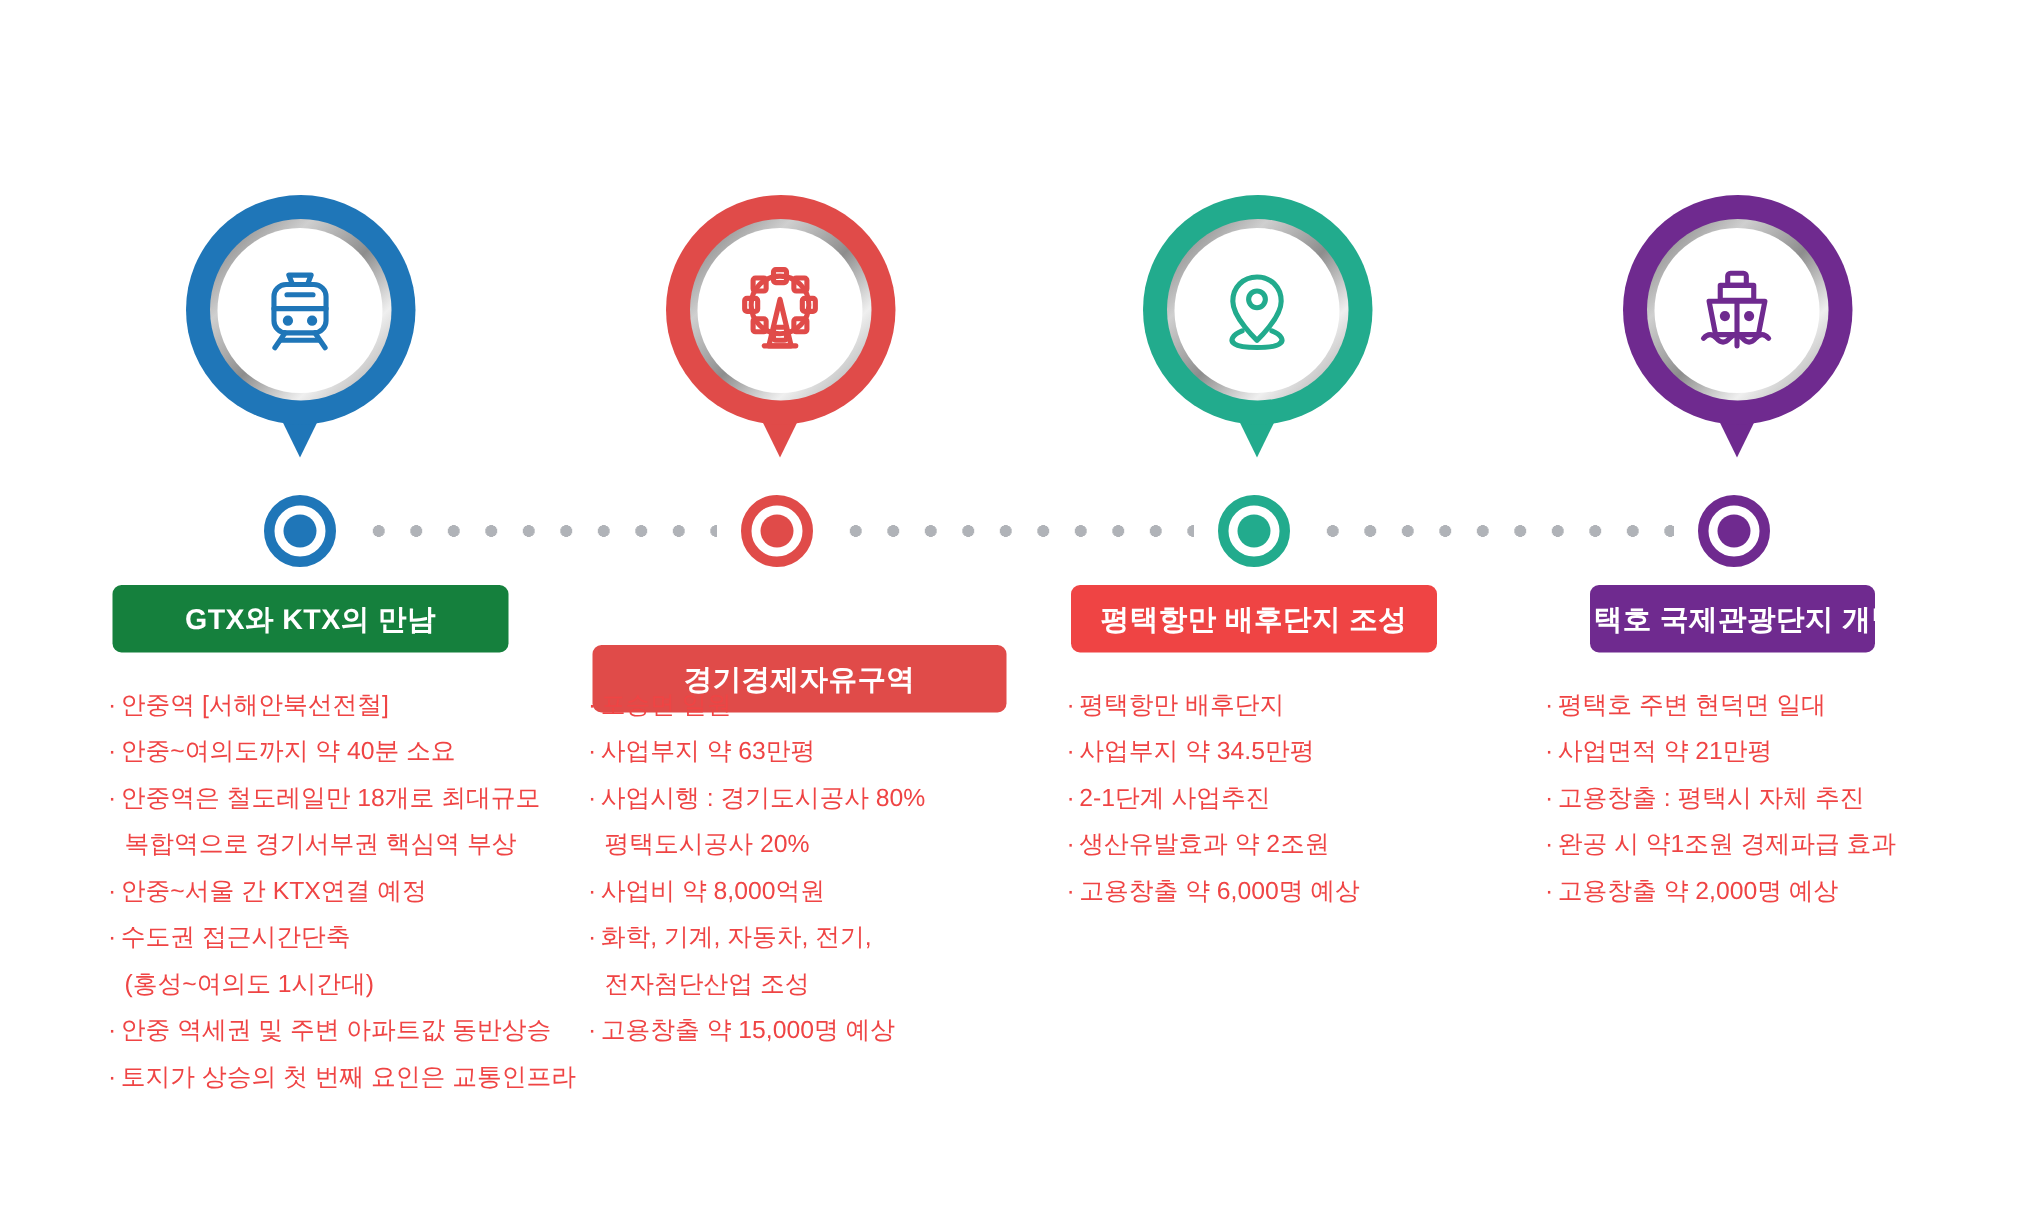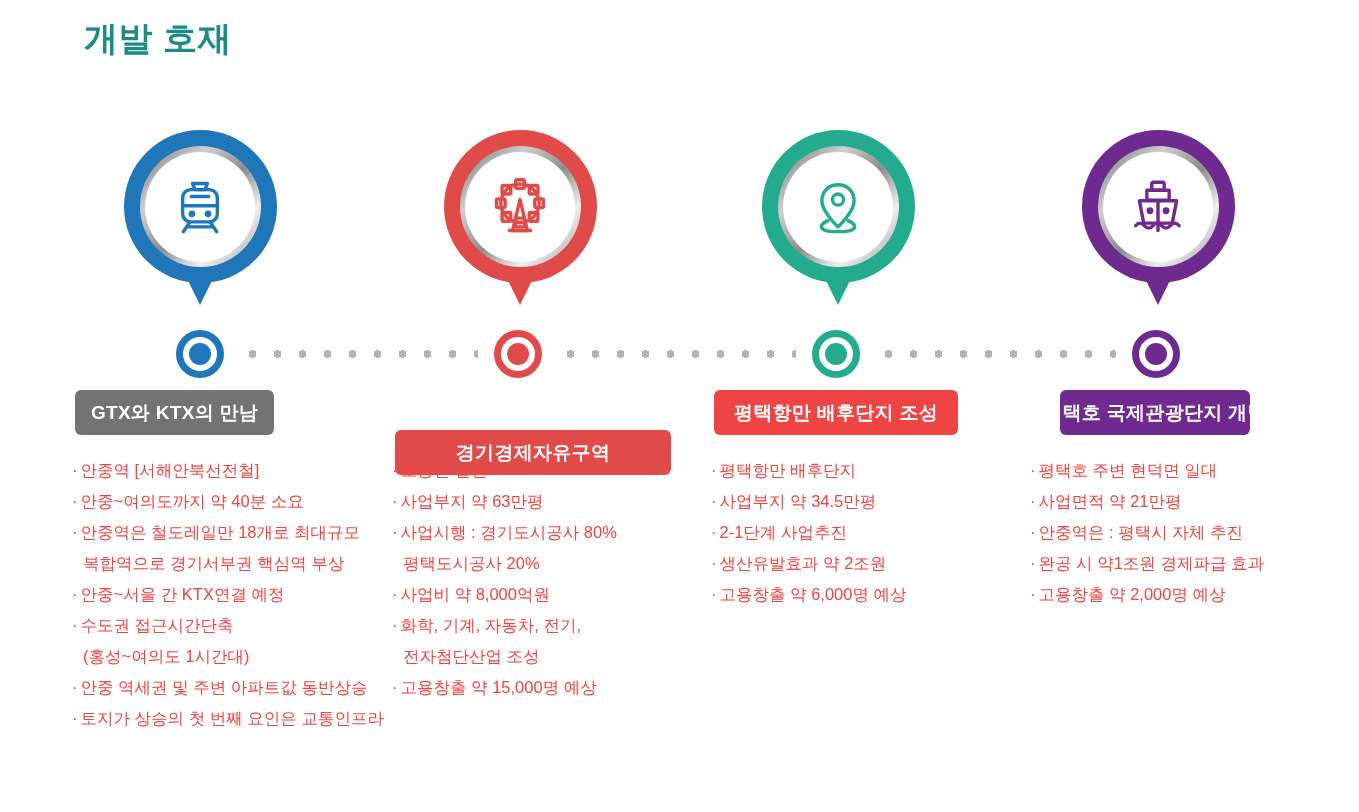--- a/index.html
+++ b/index.html
@@ -176,7 +176,6 @@
 
 <div id="page">
 
-  <div id="page-title">개발 호재</div>
 
   <div id="pins-layer">
       <div class="column col-0">

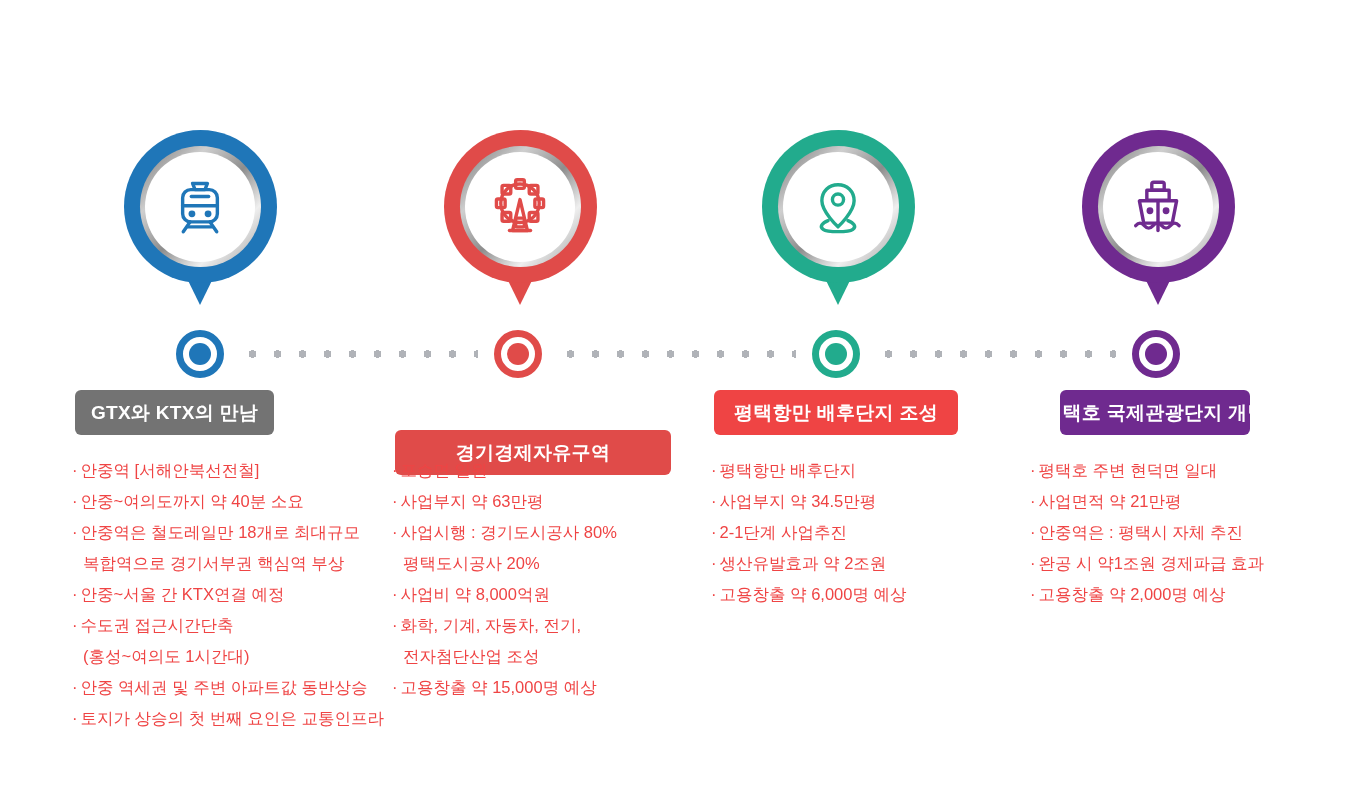--- a/index.html
+++ b/index.html
@@ -277,7 +277,7 @@
     </div>
 
   <div id="labels-layer">
-      <div class="label-bar" style="left: 75px; width: 199px; background: #737373;">GTX와 KTX의 만남</div>
+      <div class="label-bar" style="left: 75px; width: 264px; background: #15803d;">GTX와 KTX의 만남</div>
       <div class="label-bar" style="left: 395px; width: 276px; background: rgb(224, 75, 73); margin-top: 40px;">경기경제자유구역</div>
       <div class="label-bar" style="left: 714px; width: 244px; background: #ef4444;">평택항만 배후단지 조성</div>
       <div class="label-bar" style="left: 1060px; width: 190px; background: rgb(111, 42, 143);">평택호 국제관광단지 개발</div>

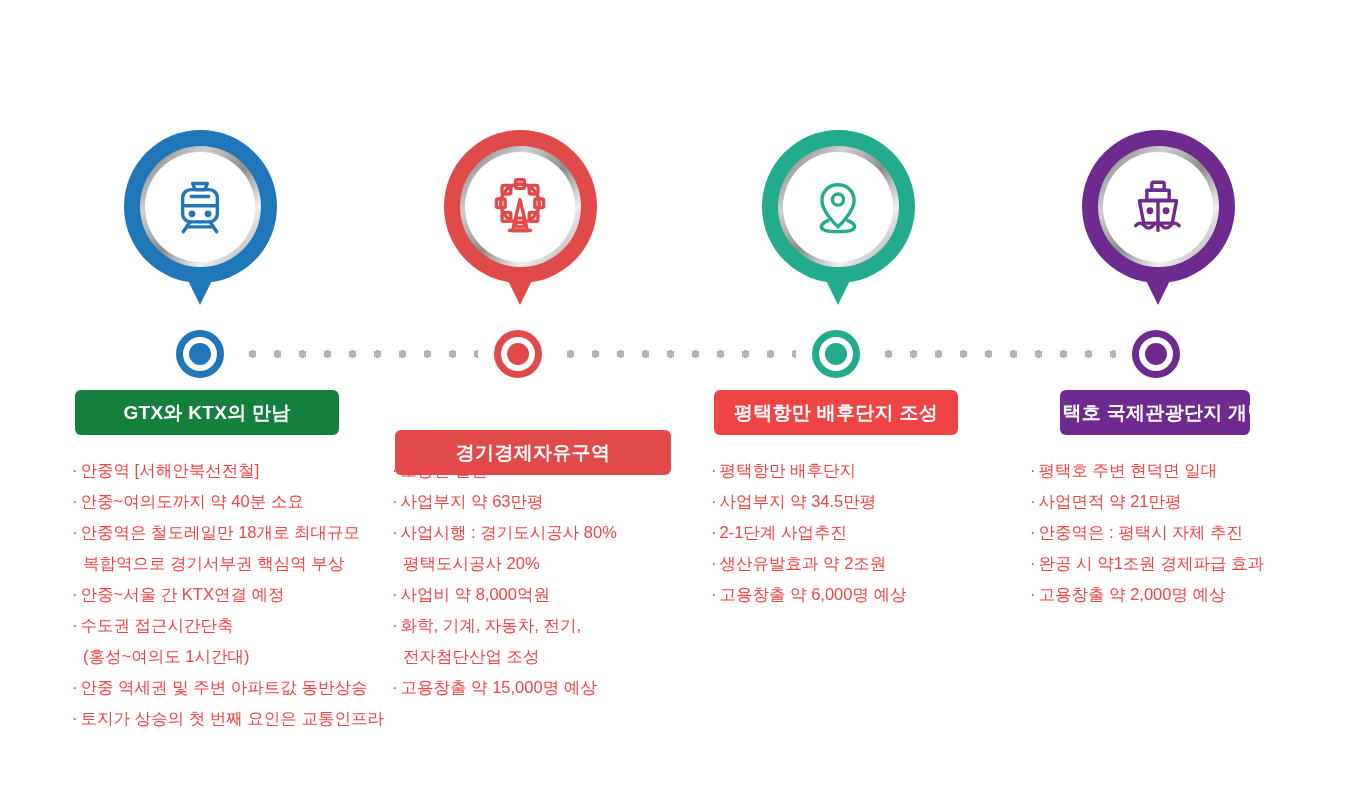--- a/index.html
+++ b/index.html
@@ -315,7 +315,7 @@
       <div class="bullets" style="left: 1030px;">
         <div class="row"><span class="bul-dot">·</span><span>평택호 주변 현덕면 일대</span></div>
         <div class="row"><span class="bul-dot">·</span><span>사업면적 약 21만평</span></div>
-        <div class="row"><span class="bul-dot">·</span><span>안중역은 : 평택시 자체 추진</span></div>
+        <div class="row"><span class="bul-dot">·</span><span>고용창출 : 평택시 자체 추진</span></div>
         <div class="row"><span class="bul-dot">·</span><span>완공 시 약1조원 경제파급 효과</span></div>
         <div class="row"><span class="bul-dot">·</span><span>고용창출 약 2,000명 예상</span></div>
       </div>

